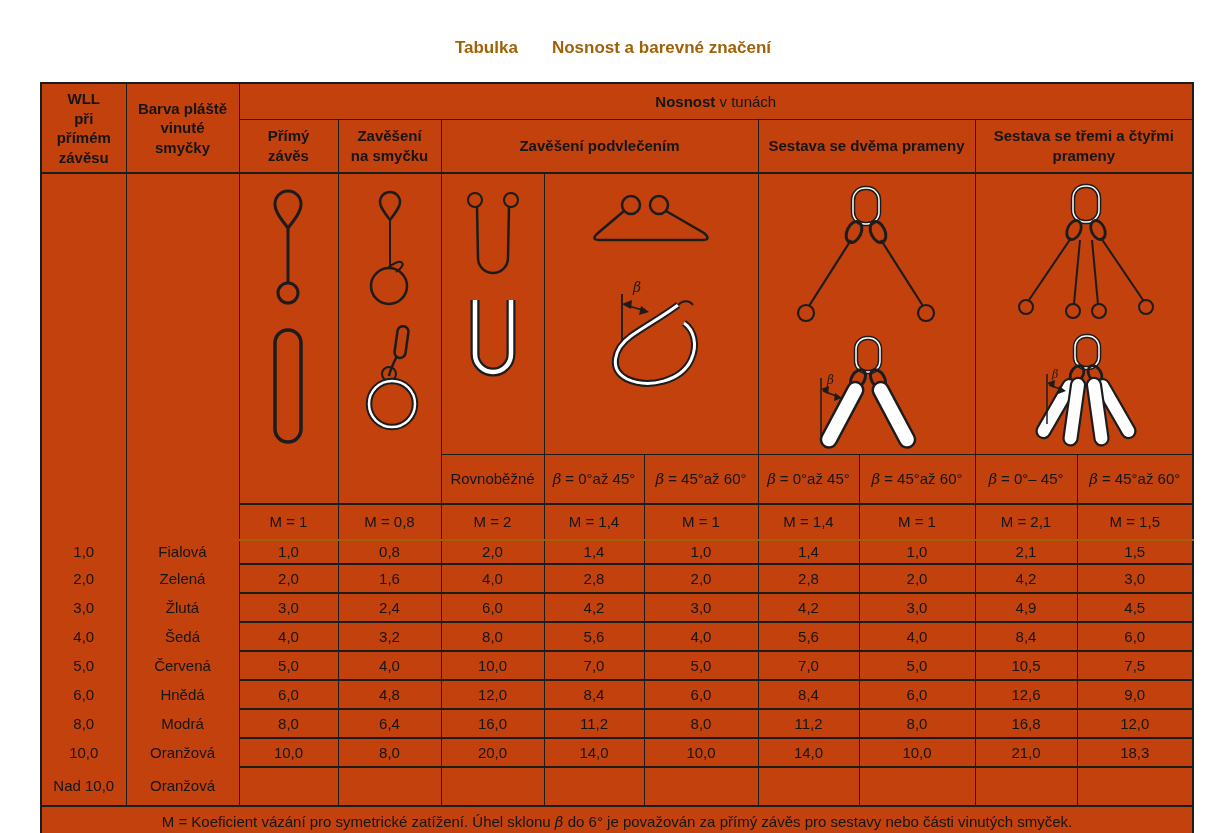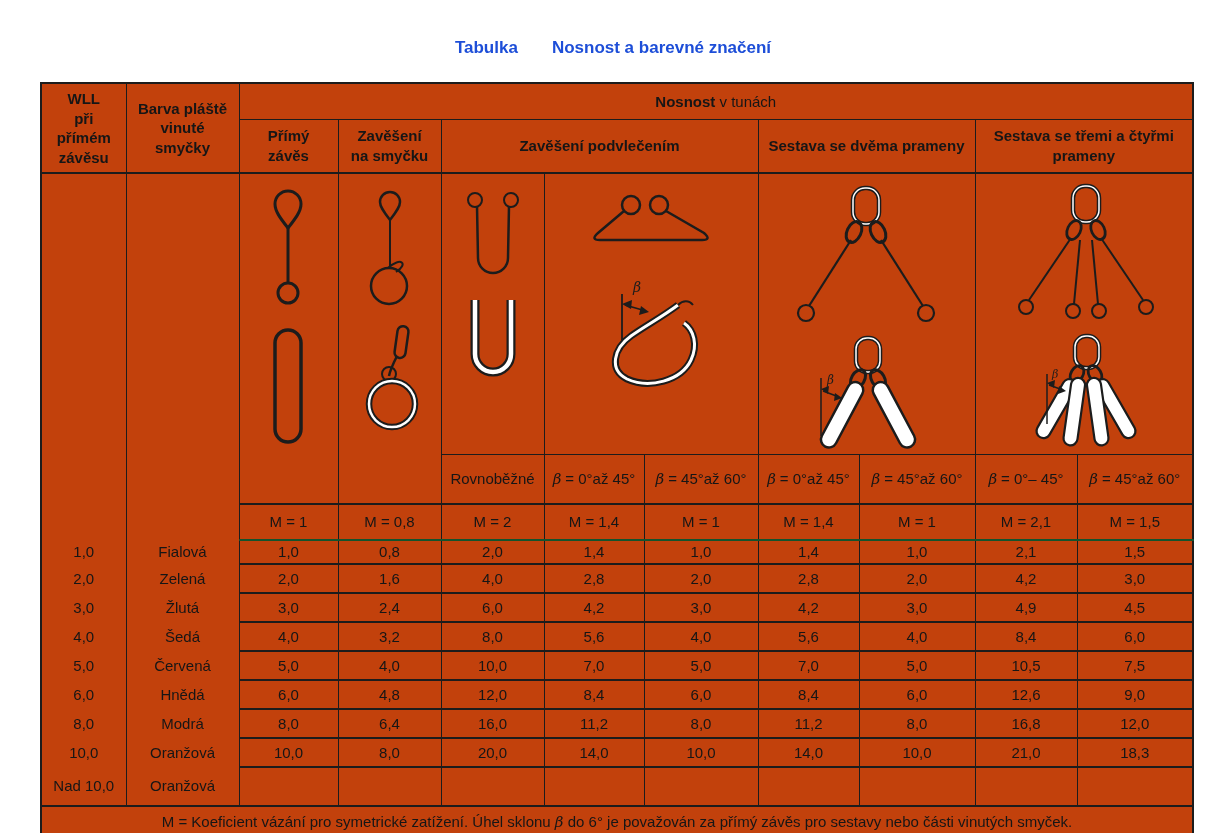--- a/index.html
+++ b/index.html
@@ -11,7 +11,7 @@
   
   #title {
     position:absolute; top:38px; left:0; width:100%;
-    text-align:center; font-size:17px; font-weight:bold; color:#1d4ed8;padding-left:12px;
+    text-align:center; font-size:17px; font-weight:bold; color:#a16207;padding-left:12px;
   }
   #title .t2 { margin-left:34px; }
   

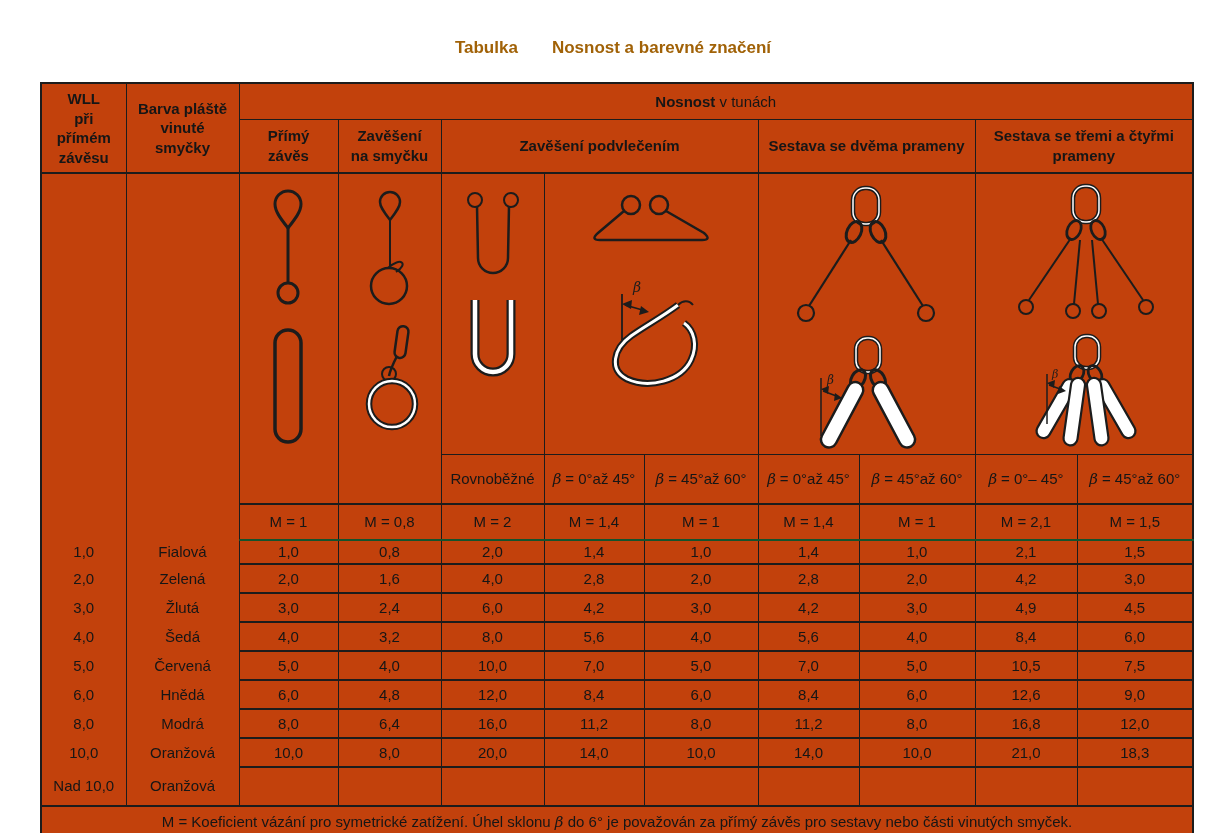--- a/index.html
+++ b/index.html
@@ -31,7 +31,7 @@
   td.side-blank { border-bottom:none; }
   td.illus { vertical-align:top; padding-top:4px; }
   td.sub { font-size:15px;text-align:center; }
-  td.m-cell { border-top:2px solid #1c1c1c; border-bottom:2px solid #14532d; }
+  td.m-cell { border-top:2px solid #1c1c1c; border-bottom:2px solid #a16207; }
   td.val { border-top:2px solid #1c1c1c; }
   td.wll-v, td.color-v { border-top:none; border-bottom:none; }
   td.footnote {

